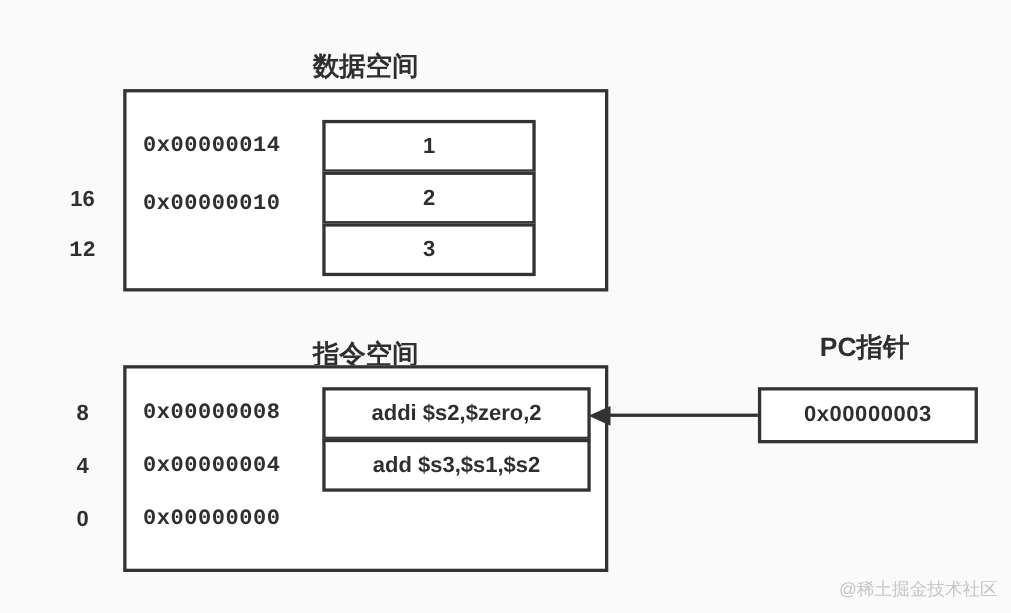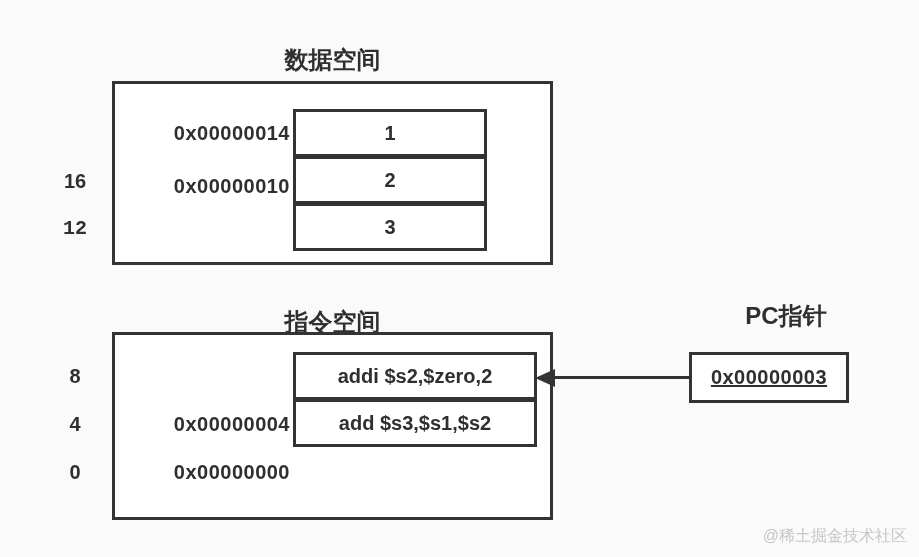--- a/index.html
+++ b/index.html
@@ -39,9 +39,10 @@
     position:absolute;
     left:130px;width:160px;height:48px;
     line-height:48px;
-    text-align:right;
+    text-align:left;
     font-size:20px;
     letter-spacing:0.5px;
+    font-family:Liberation Mono, monospace;
   }
   .inner-table{
     position:absolute;

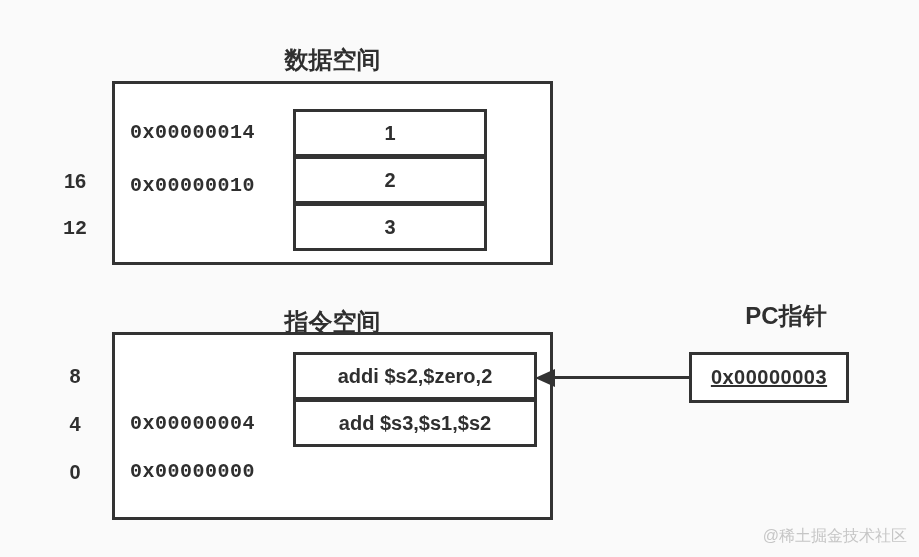--- a/index.html
+++ b/index.html
@@ -119,6 +119,7 @@
   <div class="offset-label" style="left:45px;top:400px;">4</div>
   <div class="offset-label" style="left:45px;top:448px;">0</div>
 
+  <div class="addr-label" style="top:352px;">0x00000008</div>
   <div class="addr-label" style="top:400px;">0x00000004</div>
   <div class="addr-label" style="top:448px;">0x00000000</div>
 

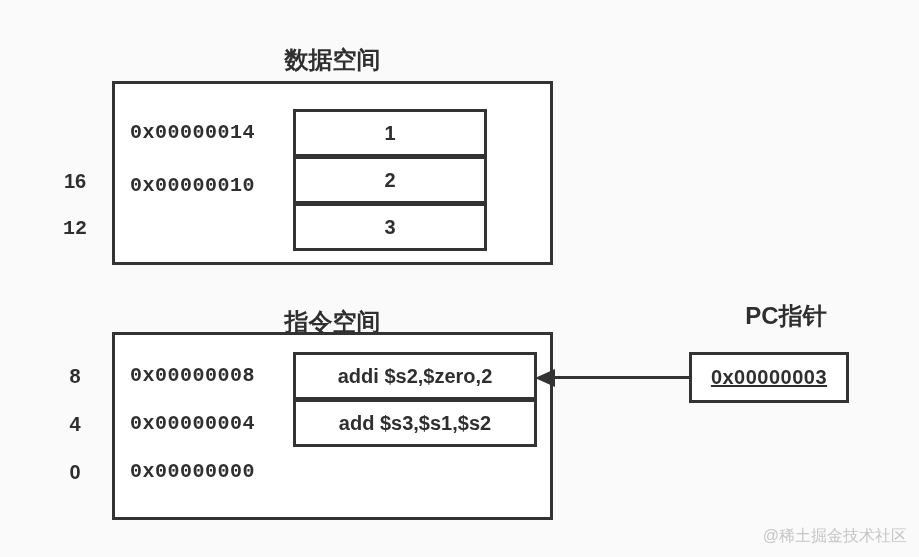--- a/index.html
+++ b/index.html
@@ -130,7 +130,7 @@
 
   <div class="section-title" style="left:689px;top:300px;width:194px;">PC指针</div>
 
-  <div class="pc-box" style="left:689px;top:352px;width:160px;height:51px;text-decoration:underline;">0x00000003</div>
+  <div class="pc-box" style="left:689px;top:352px;width:200px;height:51px;">0x00000003</div>
 
   <div class="arrow-line" style="left:552px;top:376px;width:137px;"></div>
   <div class="arrow-head" style="left:535px;top:369px;"></div>

